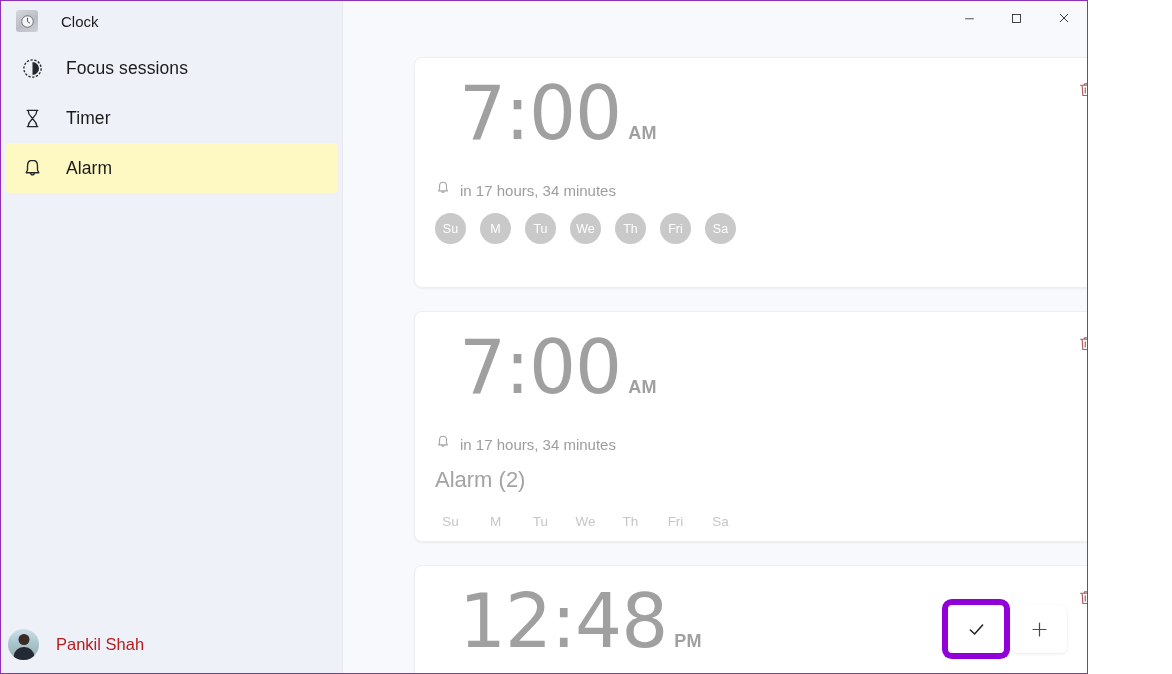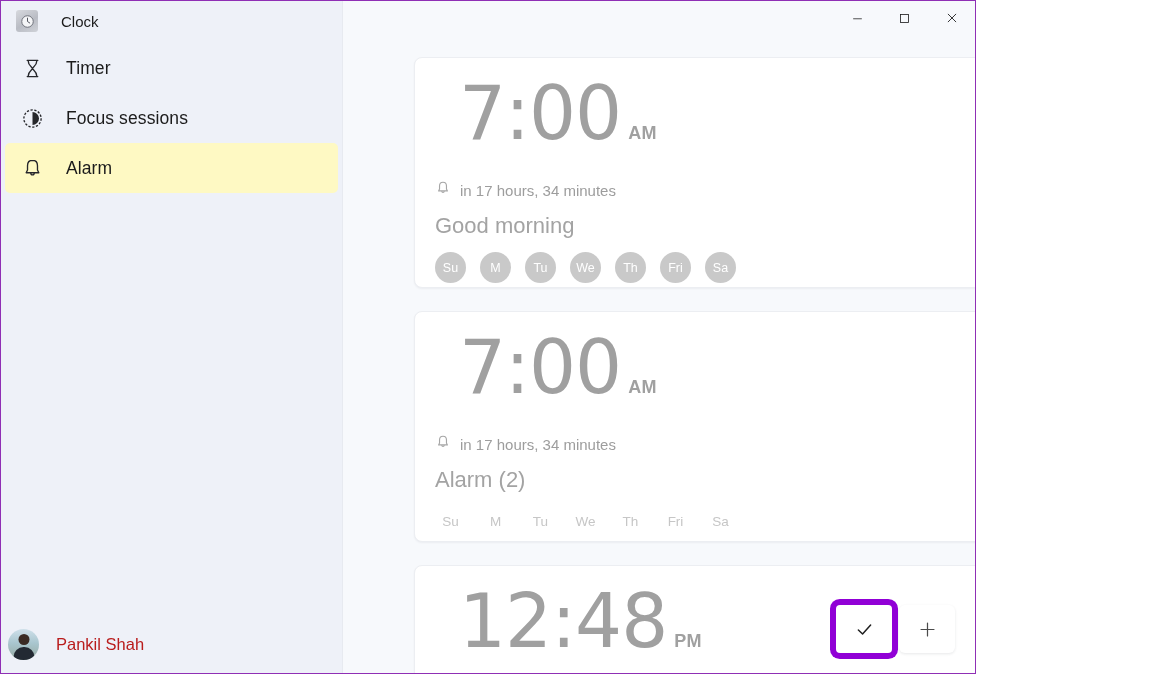--- a/index.html
+++ b/index.html
@@ -13,7 +13,7 @@
 
   #app {
     position: relative;
-    width: 976px;
+    width: 1088px;
     height: 674px;
     background: #f3f3f8;
     display: flex;

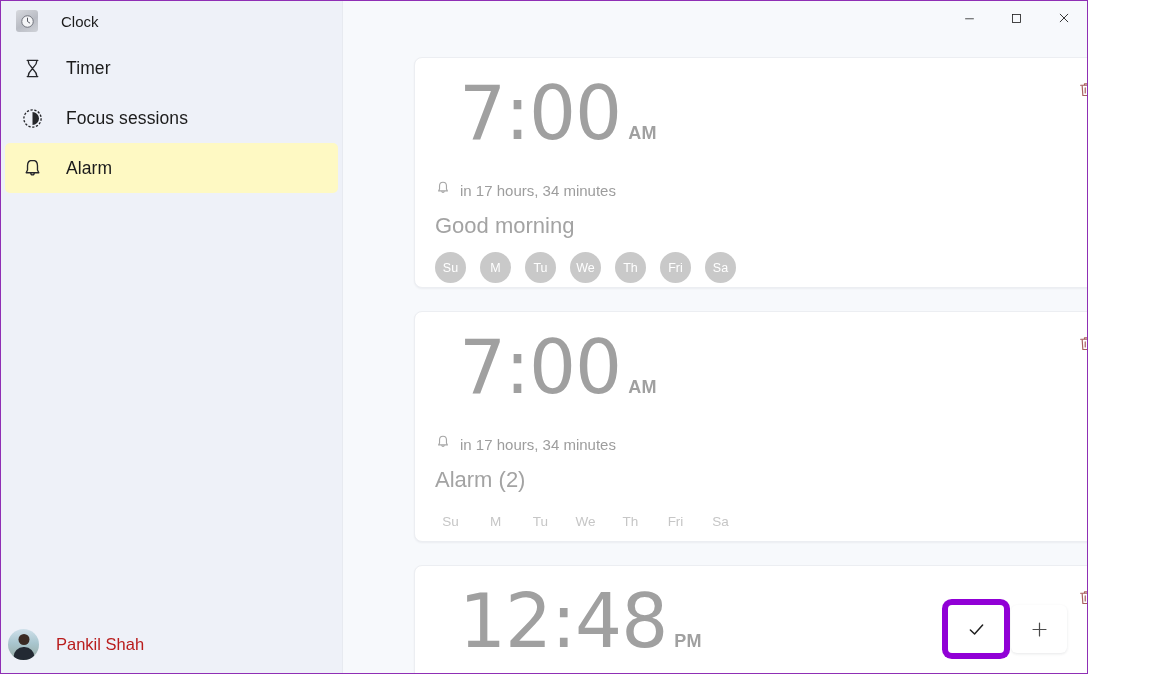--- a/index.html
+++ b/index.html
@@ -308,20 +308,20 @@
       <div class="nav-item">
         <span class="nav-icon">
           <svg width="23" height="23" viewBox="0 0 24 24">
-            <path d="M6.5 3.6 H17.5 M6.5 20.4 H17.5 M7.4 3.6 C7.4 9 12 10.6 12 12 C12 13.4 7.4 15 7.4 20.4 M16.6 3.6 C16.6 9 12 10.6 12 12 C12 13.4 16.6 15 16.6 20.4" fill="none" stroke="#26272b" stroke-width="1.4" stroke-linecap="round"></path>
+            <circle cx="12" cy="12" r="9" fill="none" stroke="#26272b" stroke-width="1.4" stroke-dasharray="2.4 1.6"></circle>
+            <path d="M12 5.2 A6.8 6.8 0 0 1 12 18.8 Z" fill="#26272b"></path>
           </svg>
         </span>
-        <span class="nav-label">Timer</span>
+        <span class="nav-label">Focus sessions</span>
       </div>
 
       <div class="nav-item">
         <span class="nav-icon">
           <svg width="23" height="23" viewBox="0 0 24 24">
-            <circle cx="12" cy="12" r="9" fill="none" stroke="#26272b" stroke-width="1.4" stroke-dasharray="2.4 1.6"></circle>
-            <path d="M12 5.2 A6.8 6.8 0 0 1 12 18.8 Z" fill="#26272b"></path>
+            <path d="M6.5 3.6 H17.5 M6.5 20.4 H17.5 M7.4 3.6 C7.4 9 12 10.6 12 12 C12 13.4 7.4 15 7.4 20.4 M16.6 3.6 C16.6 9 12 10.6 12 12 C12 13.4 16.6 15 16.6 20.4" fill="none" stroke="#26272b" stroke-width="1.4" stroke-linecap="round"></path>
           </svg>
         </span>
-        <span class="nav-label">Focus sessions</span>
+        <span class="nav-label">Timer</span>
       </div>
 
       <div class="nav-item selected">

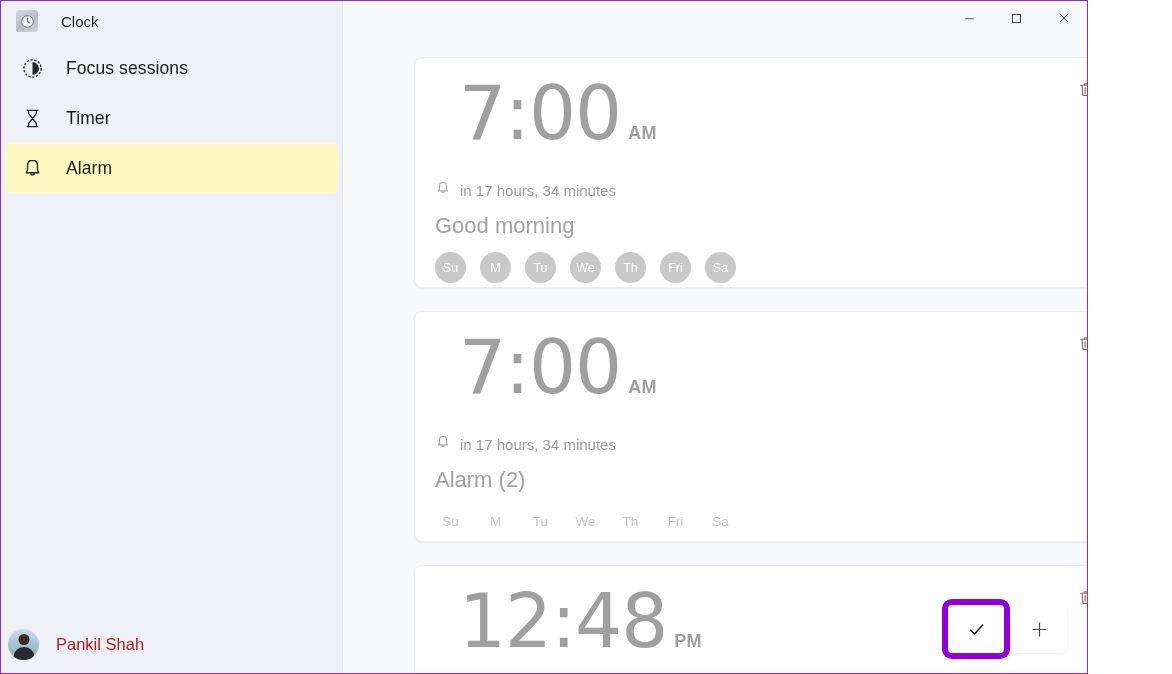--- a/index.html
+++ b/index.html
@@ -365,7 +365,6 @@
           </span>
           <span class="remain-text">in 17 hours, 34 minutes</span>
         </div>
-        <div class="alarm-name">Good morning</div>
         <div class="days">
           <span class="day-pill">Su</span>
           <span class="day-pill">M</span>

